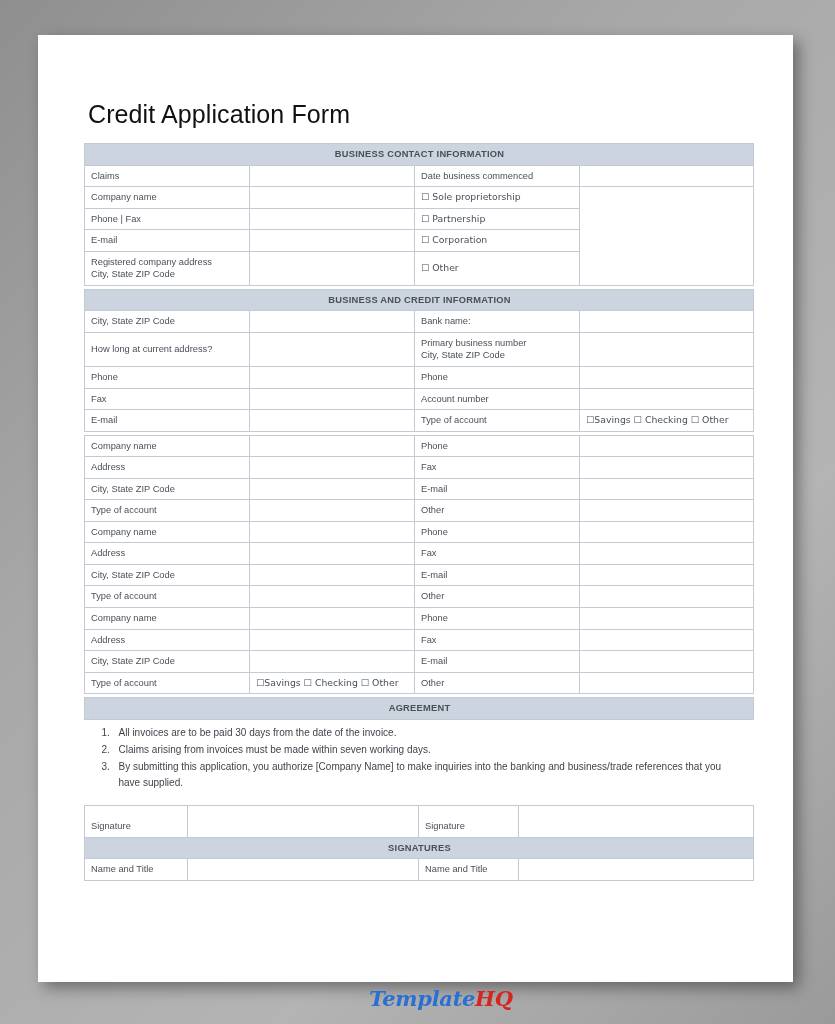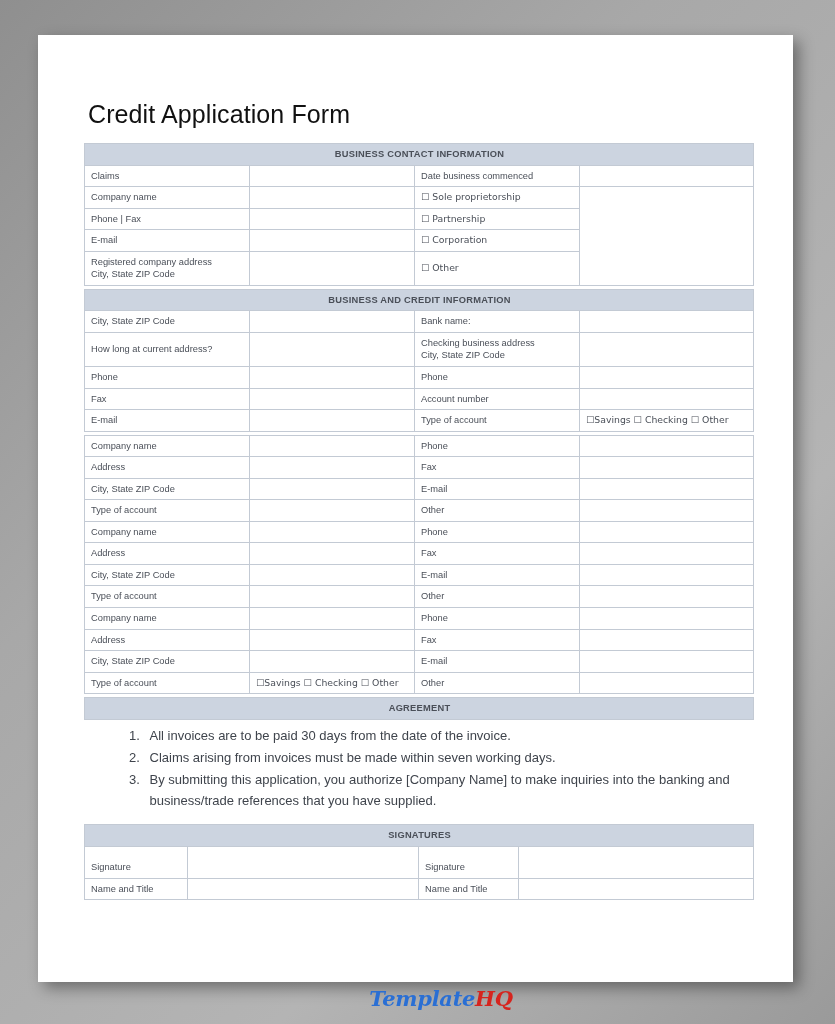--- a/index.html
+++ b/index.html
@@ -180,7 +180,7 @@
             <td class="tall2">How long at current address?</td>
             <td class="tall2"></td>
             <td class="tall2">
-              <span>Checking business address</span>
+              <span>Primary business number</span>
               <span class="line2">City, State ZIP Code</span>
             </td>
             <td class="tall2"></td>

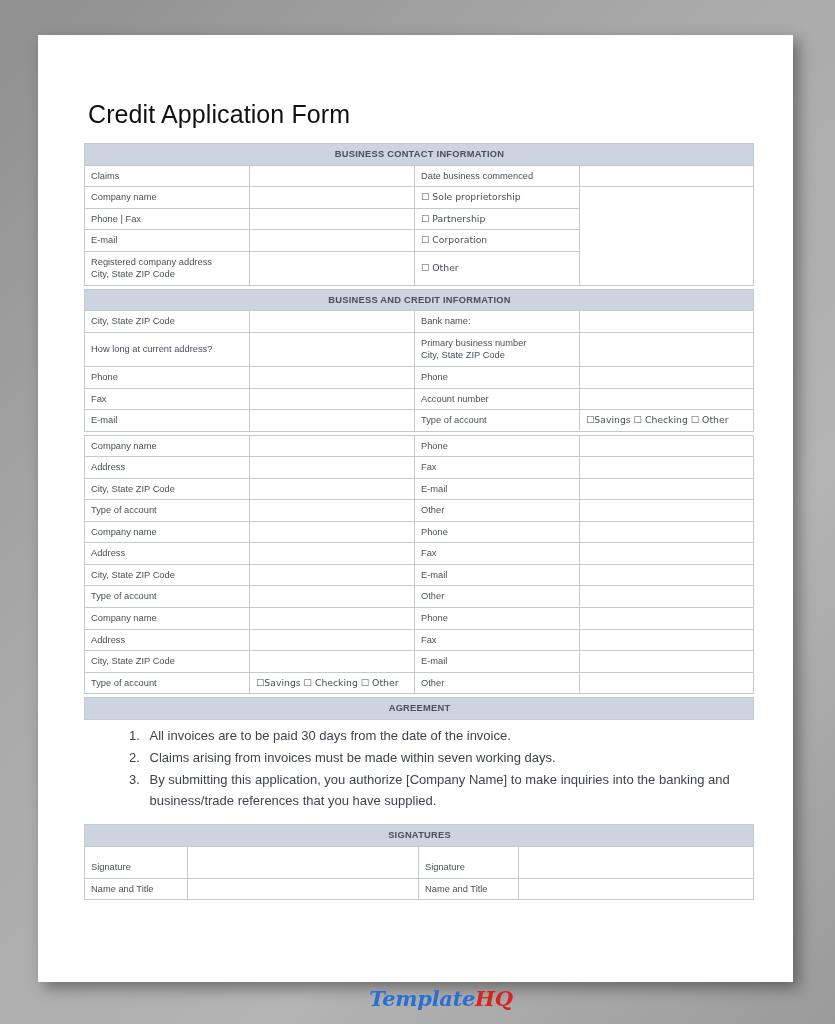--- a/index.html
+++ b/index.html
@@ -80,12 +80,11 @@
     list-style: decimal;
   }
   ol.agree li {
-    font-size: 13px;
+    font-size: 10px;
     color: #3f444c;
     line-height: 1.62;
     padding-left: 6px;
     margin-bottom: 1px;
-    margin-left: 31px;
   }
   .agreewrap { padding: 2px 8px 2px 2px; }
 

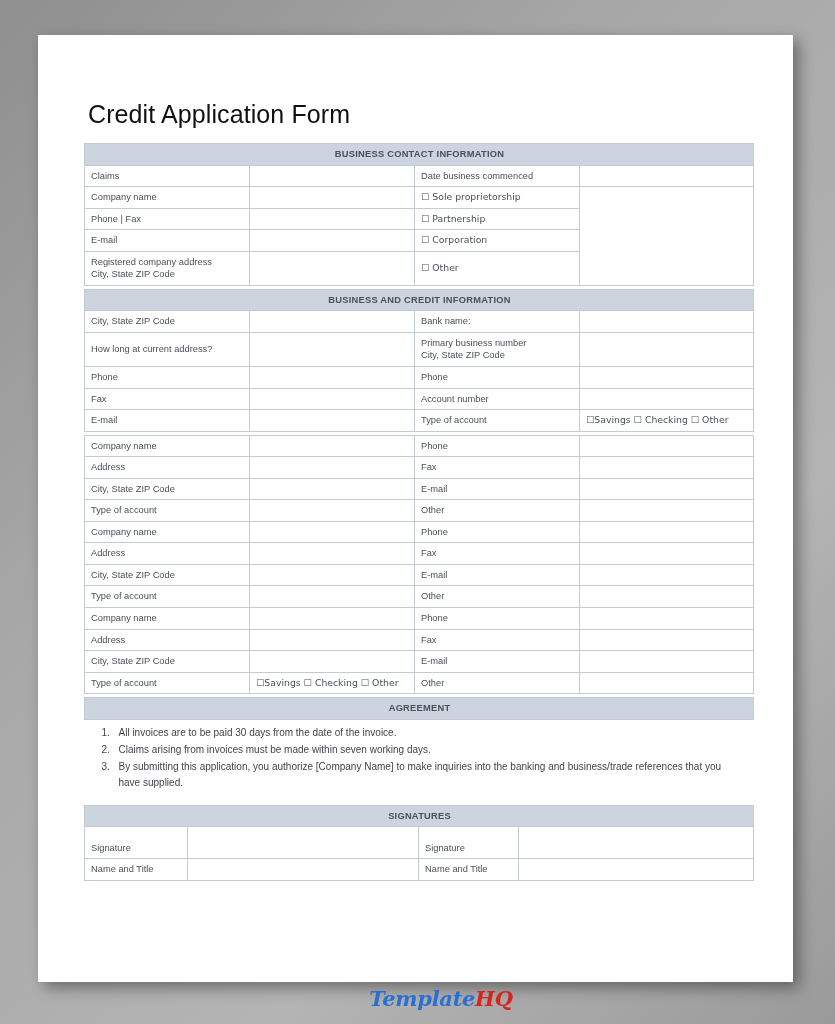--- a/index.html
+++ b/index.html
@@ -328,15 +328,15 @@
           </colgroup>
         <tbody>
           <tr>
-            <td class="bandhead" colspan="4">SIGNATURES</td>
-          </tr>
-          <tr>
             <td style="height:32px;vertical-align:bottom;">Signature</td>
             <td style="height:32px;"></td>
             <td style="height:32px;vertical-align:bottom;">Signature</td>
             <td style="height:32px;"></td>
           </tr>
           <tr>
+            <td class="bandhead" colspan="4">SIGNATURES</td>
+          </tr>
+          <tr>
             <td>Name and Title</td>
             <td></td>
             <td>Name and Title</td>

